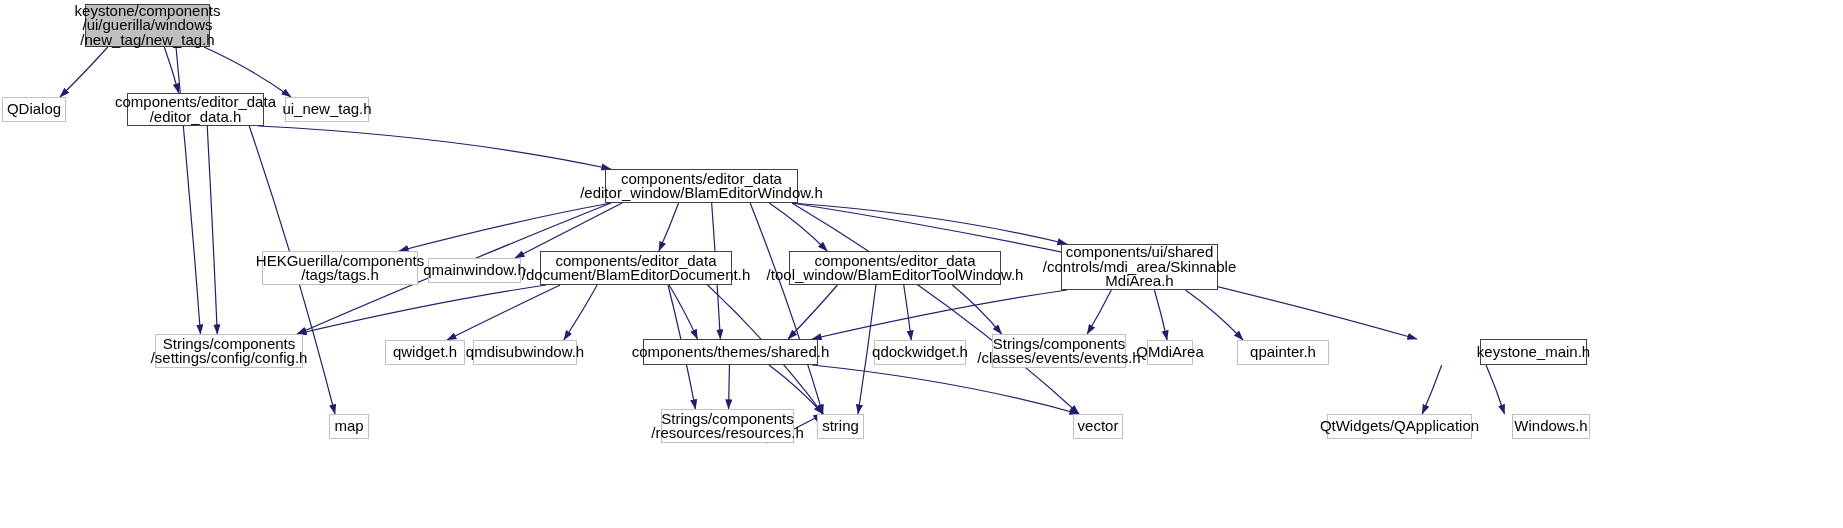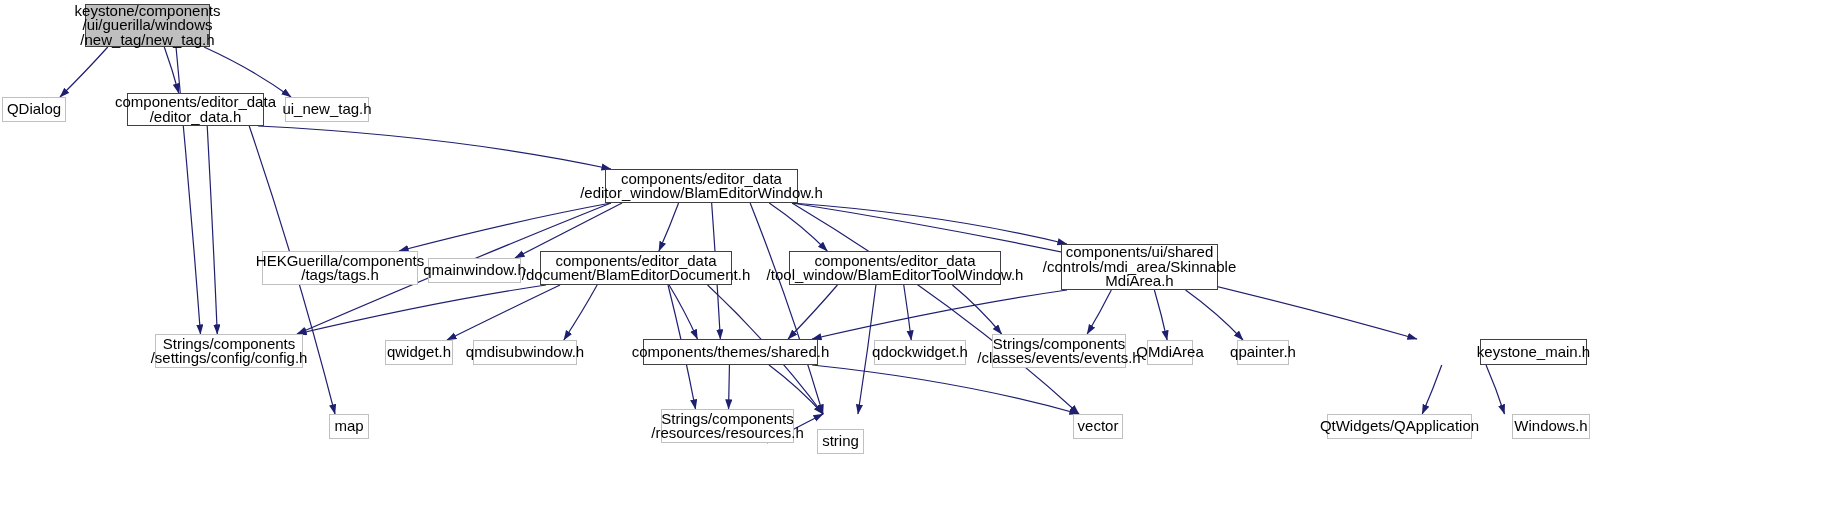--- a/index.html
+++ b/index.html
@@ -125,7 +125,7 @@
 MdiArea.h</span></div>
       <div class="node" style="left: 155px; top: 334px; width: 148px; height: 34px;"><span class="node-label">Strings/components
 /settings/config/config.h</span></div>
-      <div class="node" style="left: 385px; top: 340px; width: 68px; height: 25px;"><span class="node-label">qwidget.h</span></div>
+      <div class="node" style="left: 385px; top: 340px; width: 80px; height: 25px;"><span class="node-label">qwidget.h</span></div>
       <div class="node" style="left: 473px; top: 340px; width: 104px; height: 25px;"><span class="node-label">qmdisubwindow.h</span></div>
       <div class="node bold" style="left: 643px; top: 339px; width: 175px; height: 26px;"><span class="node-label">components/themes/shared.h</span></div>
       <div class="node" style="left: 874px; top: 340px; width: 92px; height: 25px;"><span class="node-label">qdockwidget.h</span></div>

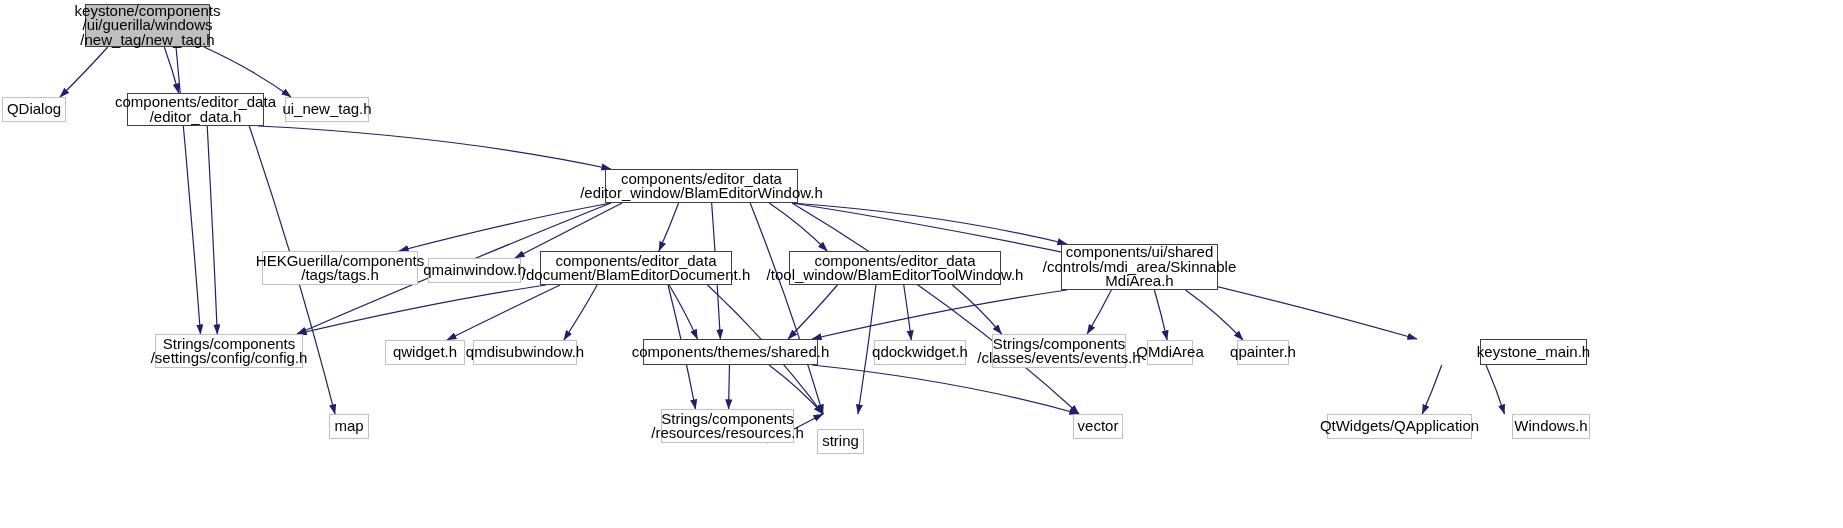--- a/index.html
+++ b/index.html
@@ -132,7 +132,7 @@
       <div class="node" style="left: 992px; top: 334px; width: 134px; height: 34px;"><span class="node-label">Strings/components
 /classes/events/events.h</span></div>
       <div class="node" style="left: 1147px; top: 340px; width: 46px; height: 25px;"><span class="node-label">QMdiArea</span></div>
-      <div class="node" style="left: 1237px; top: 340px; width: 52px; height: 25px;"><span class="node-label">qpainter.h</span></div>
+      <div class="node" style="left: 1237px; top: 340px; width: 92px; height: 25px;"><span class="node-label">qpainter.h</span></div>
       <div class="node bold" style="left: 1480px; top: 339px; width: 107px; height: 26px;"><span class="node-label">keystone_main.h</span></div>
       <div class="node" style="left: 329px; top: 414px; width: 40px; height: 25px;"><span class="node-label">map</span></div>
       <div class="node" style="left: 661px; top: 409px; width: 133px; height: 34px;"><span class="node-label">Strings/components

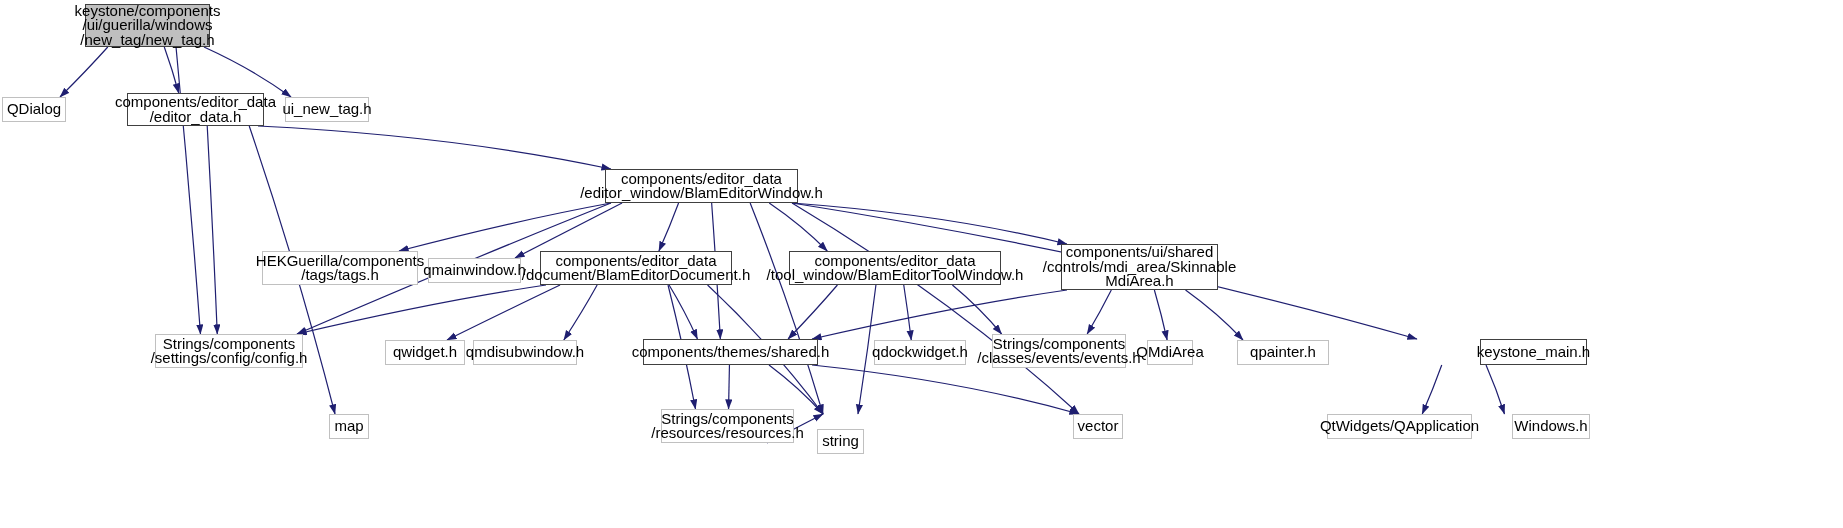--- a/index.html
+++ b/index.html
@@ -137,7 +137,7 @@
       <div class="node" style="left: 329px; top: 414px; width: 40px; height: 25px;"><span class="node-label">map</span></div>
       <div class="node" style="left: 661px; top: 409px; width: 133px; height: 34px;"><span class="node-label">Strings/components
 /resources/resources.h</span></div>
-      <div class="node" style="left: 817px; top: 414px; width: 47px; height: 25px; margin-top: 15px;"><span class="node-label">string</span></div>
+      <div class="node" style="left: 817px; top: 414px; width: 47px; height: 25px;"><span class="node-label">string</span></div>
       <div class="node" style="left: 1073px; top: 414px; width: 50px; height: 25px;"><span class="node-label">vector</span></div>
       <div class="node" style="left: 1327px; top: 414px; width: 145px; height: 25px;"><span class="node-label">QtWidgets/QApplication</span></div>
       <div class="node" style="left: 1487px; top: 414px; width: 78px; height: 25px; margin-left: 25px;"><span class="node-label">Windows.h</span></div>

